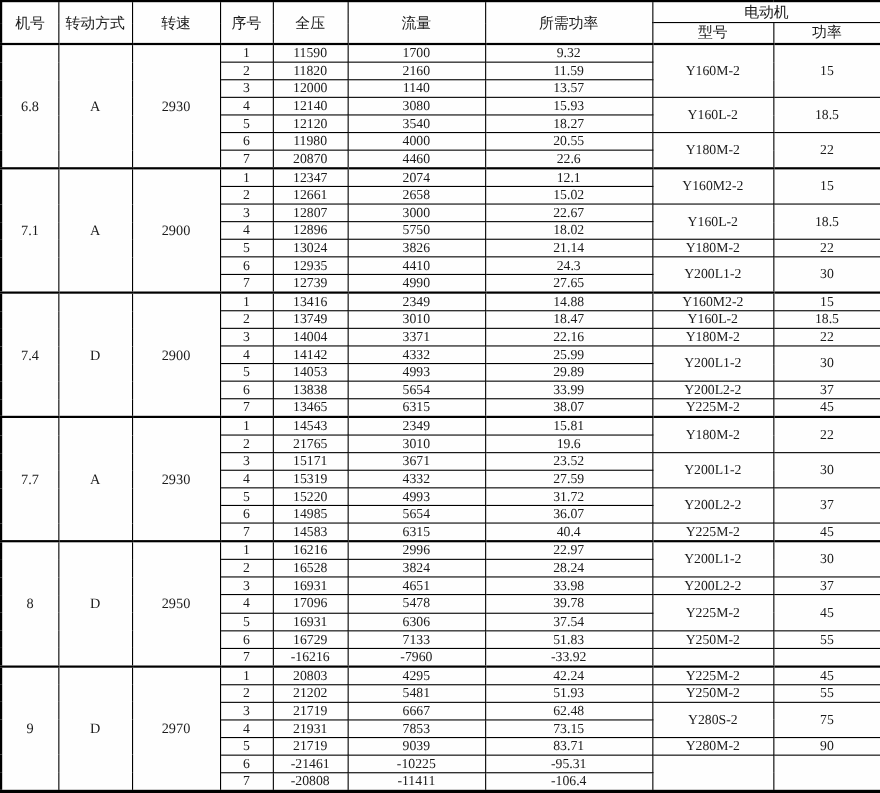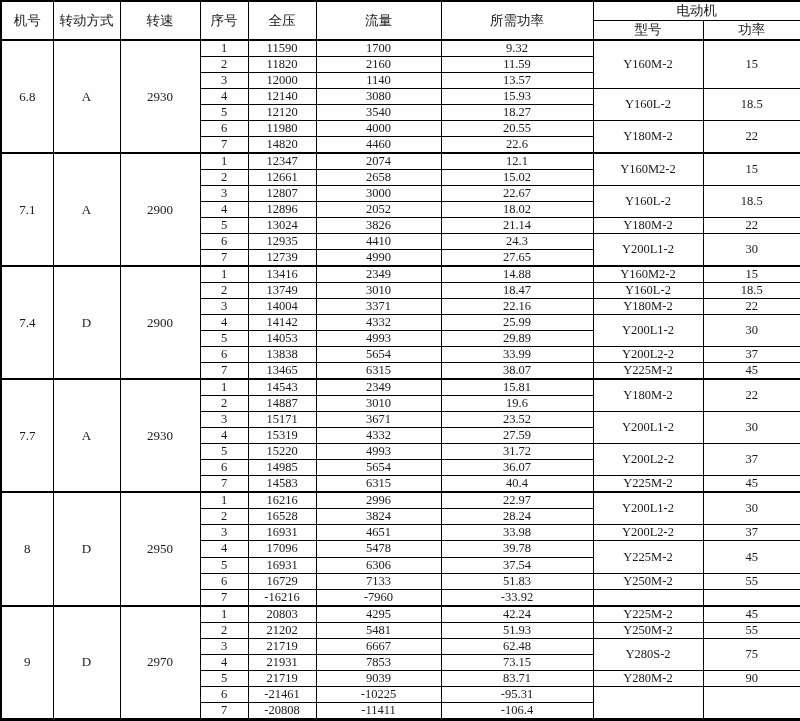--- a/index.html
+++ b/index.html
@@ -127,7 +127,7 @@
       </tr>
       <tr>
         <td>7</td>
-        <td>14820</td>
+        <td>20870</td>
         <td>4460</td>
         <td>22.6</td>
       </tr>

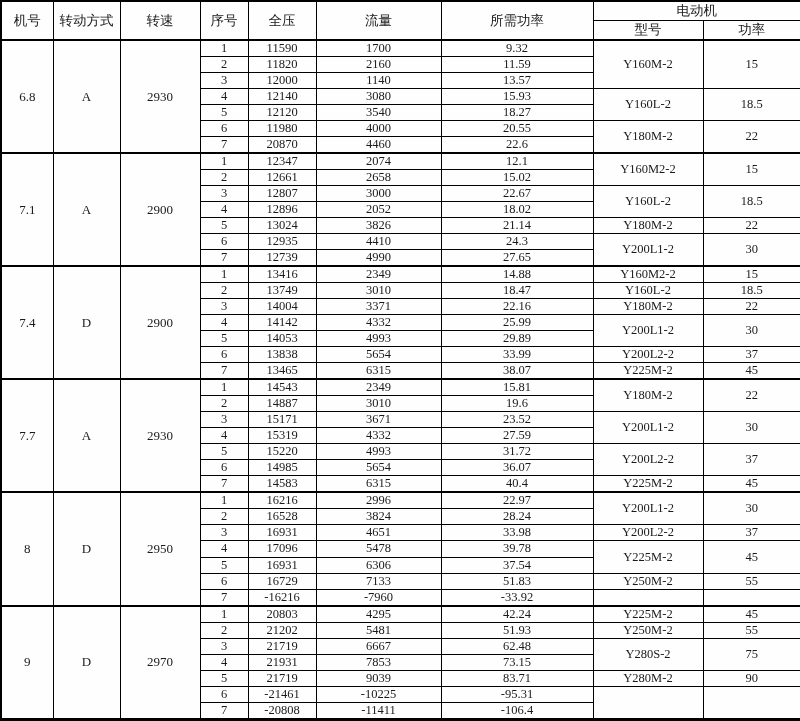--- a/index.html
+++ b/index.html
@@ -159,7 +159,7 @@
       <tr>
         <td>4</td>
         <td>12896</td>
-        <td>2052</td>
+        <td>5750</td>
         <td>18.02</td>
       </tr>
       <tr>

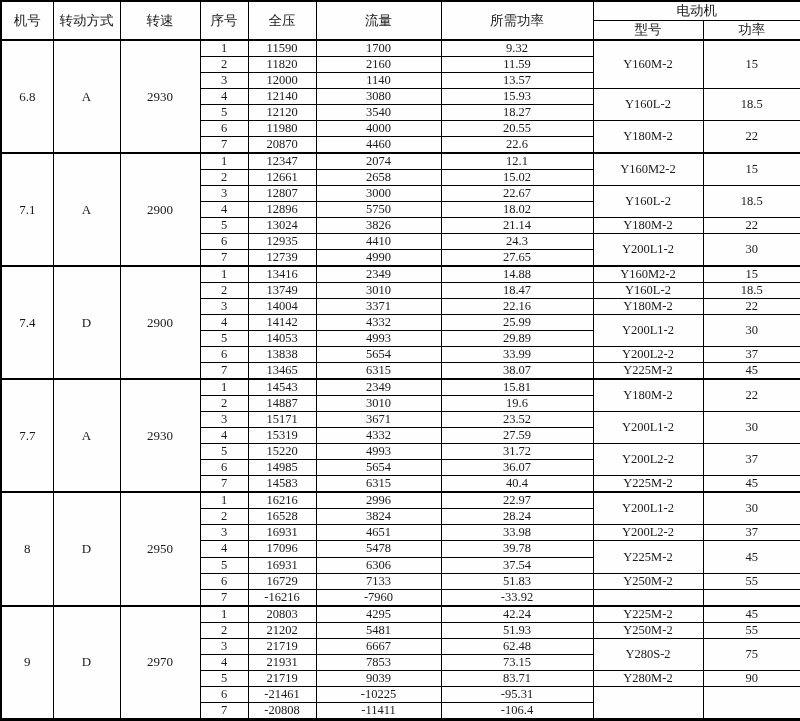--- a/index.html
+++ b/index.html
@@ -254,7 +254,7 @@
       </tr>
       <tr>
         <td>2</td>
-        <td>14887</td>
+        <td>21765</td>
         <td>3010</td>
         <td>19.6</td>
       </tr>

